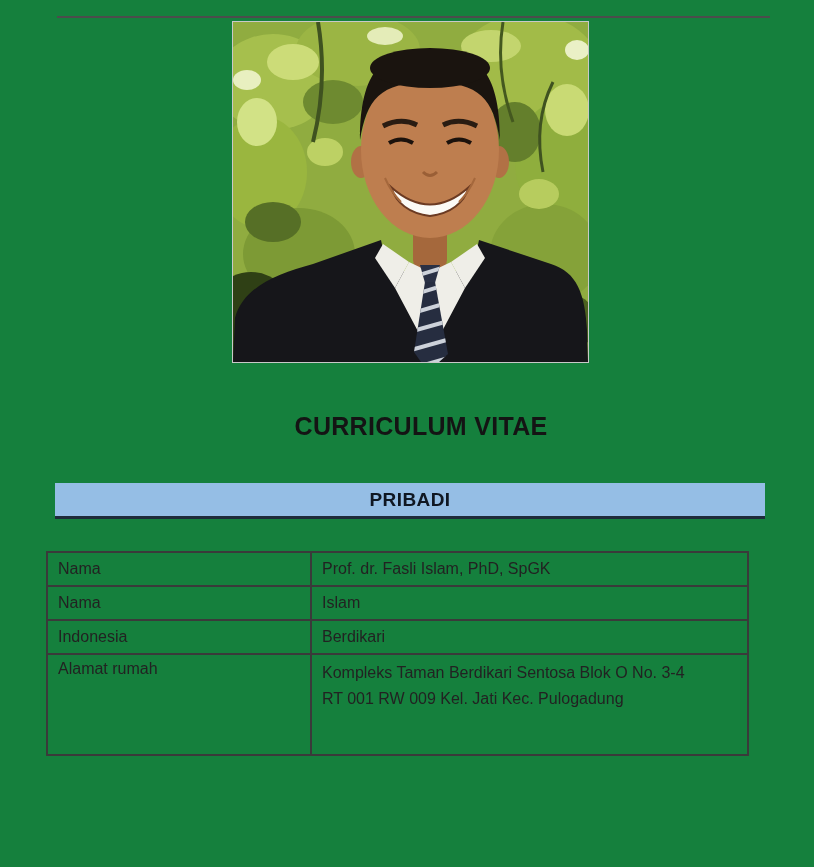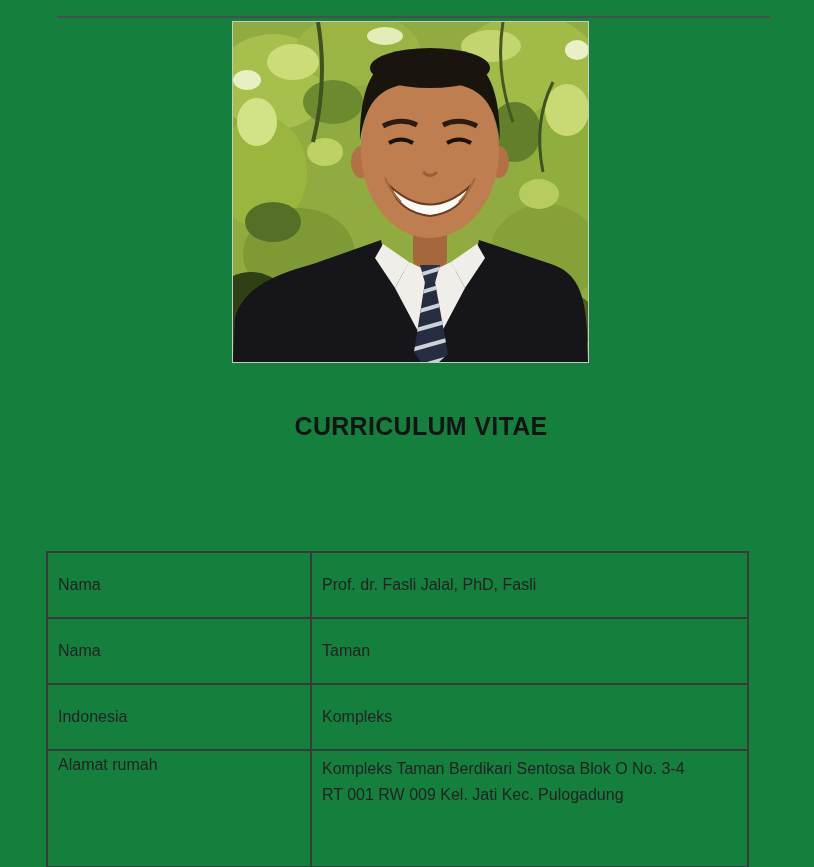--- a/index.html
+++ b/index.html
@@ -114,6 +114,9 @@
 
   <h1 class="title">CURRICULUM VITAE</h1>
 
+  <div class="section-bar" style="background: rgb(149, 190, 229); border-bottom-color: rgb(30, 43, 58);">
+    <span>PRIBADI</span>
+  </div>
 
   <table class="info-table">
     <colgroup>

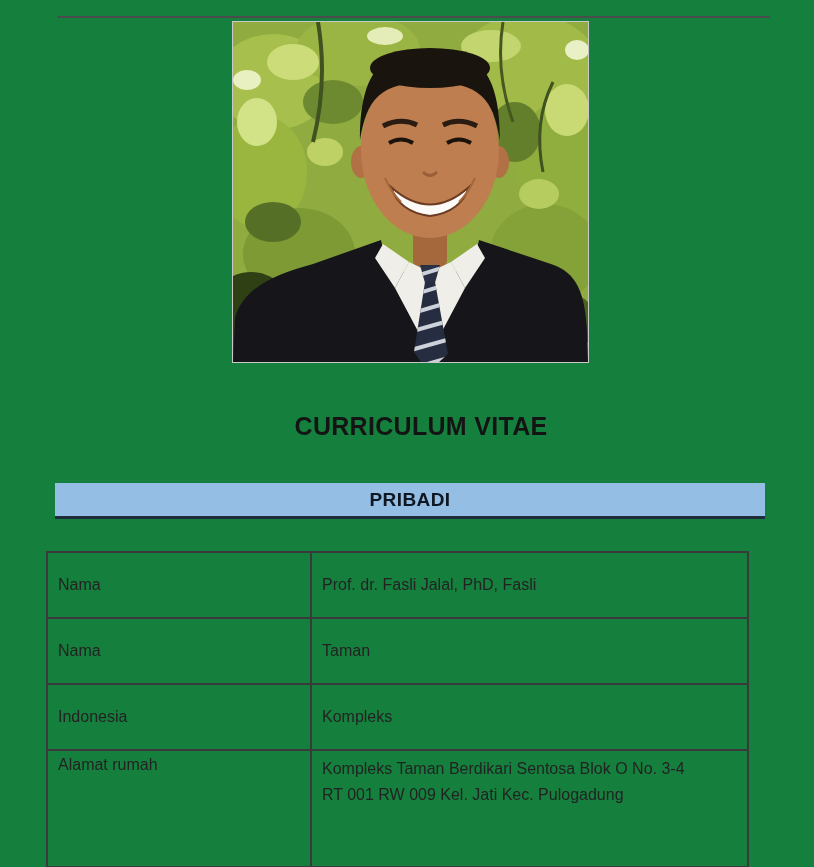--- a/index.html
+++ b/index.html
@@ -28,7 +28,7 @@
     border-collapse:collapse;table-layout:fixed;font-size:16px;color:#222222;
   }
   .info-table td{
-    border:2px solid #3a3a3a;padding:18px 10px;height:28px;vertical-align:middle;
+    border:2px solid #3a3a3a;padding:2px 10px;height:28px;vertical-align:middle;
     overflow:hidden;white-space:nowrap;
   }
   .col-label{width:264px;}

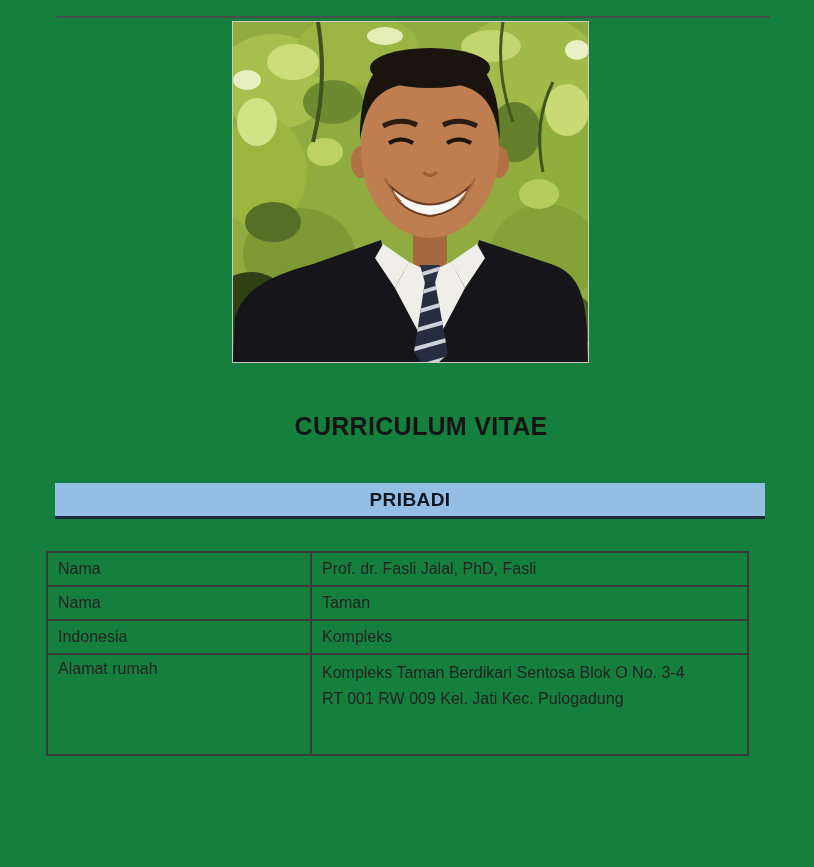--- a/index.html
+++ b/index.html
@@ -126,7 +126,7 @@
     <tbody>
       <tr>
         <td>Nama</td>
-        <td>Prof. dr. Fasli Jalal, PhD, Fasli</td>
+        <td>Prof. dr. Fasli Islam, PhD, SpGK</td>
       </tr>
       <tr>
         <td>Nama</td>

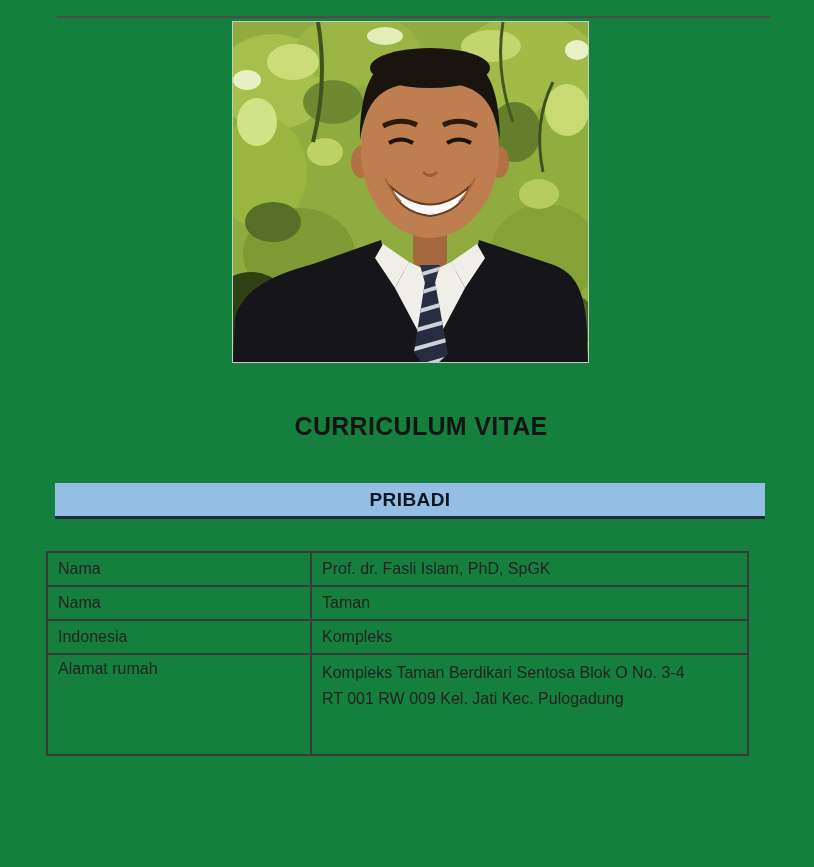--- a/index.html
+++ b/index.html
@@ -130,7 +130,7 @@
       </tr>
       <tr>
         <td>Nama</td>
-        <td>Taman</td>
+        <td>Islam</td>
       </tr>
       <tr>
         <td>Indonesia</td>

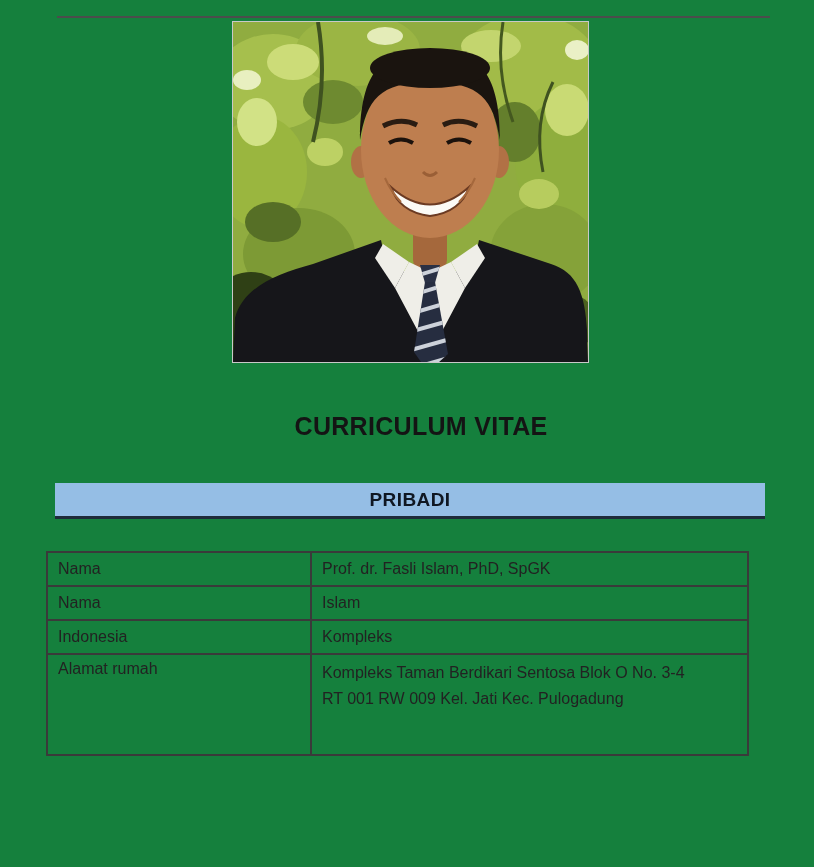--- a/index.html
+++ b/index.html
@@ -134,7 +134,7 @@
       </tr>
       <tr>
         <td>Indonesia</td>
-        <td>Kompleks</td>
+        <td>Berdikari</td>
       </tr>
       <tr class="row-tall">
         <td>Alamat rumah</td>

